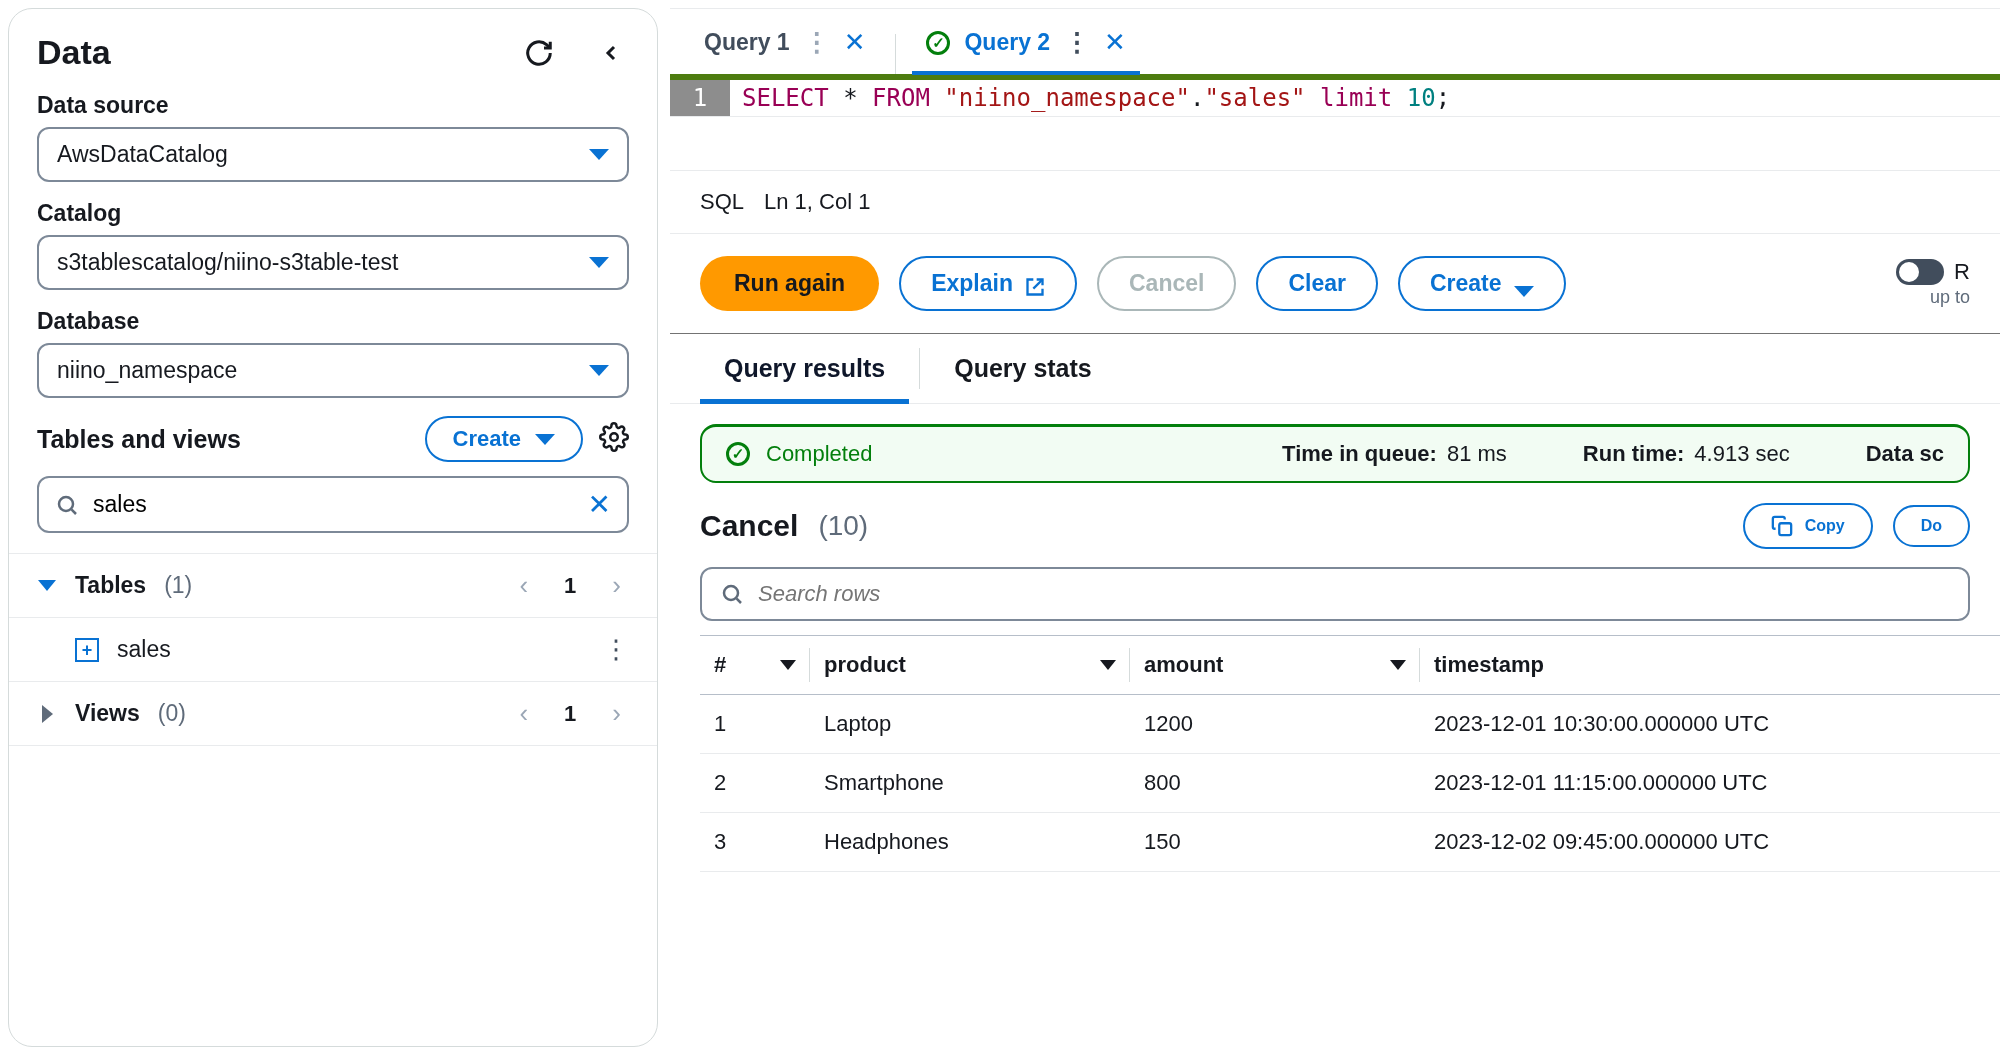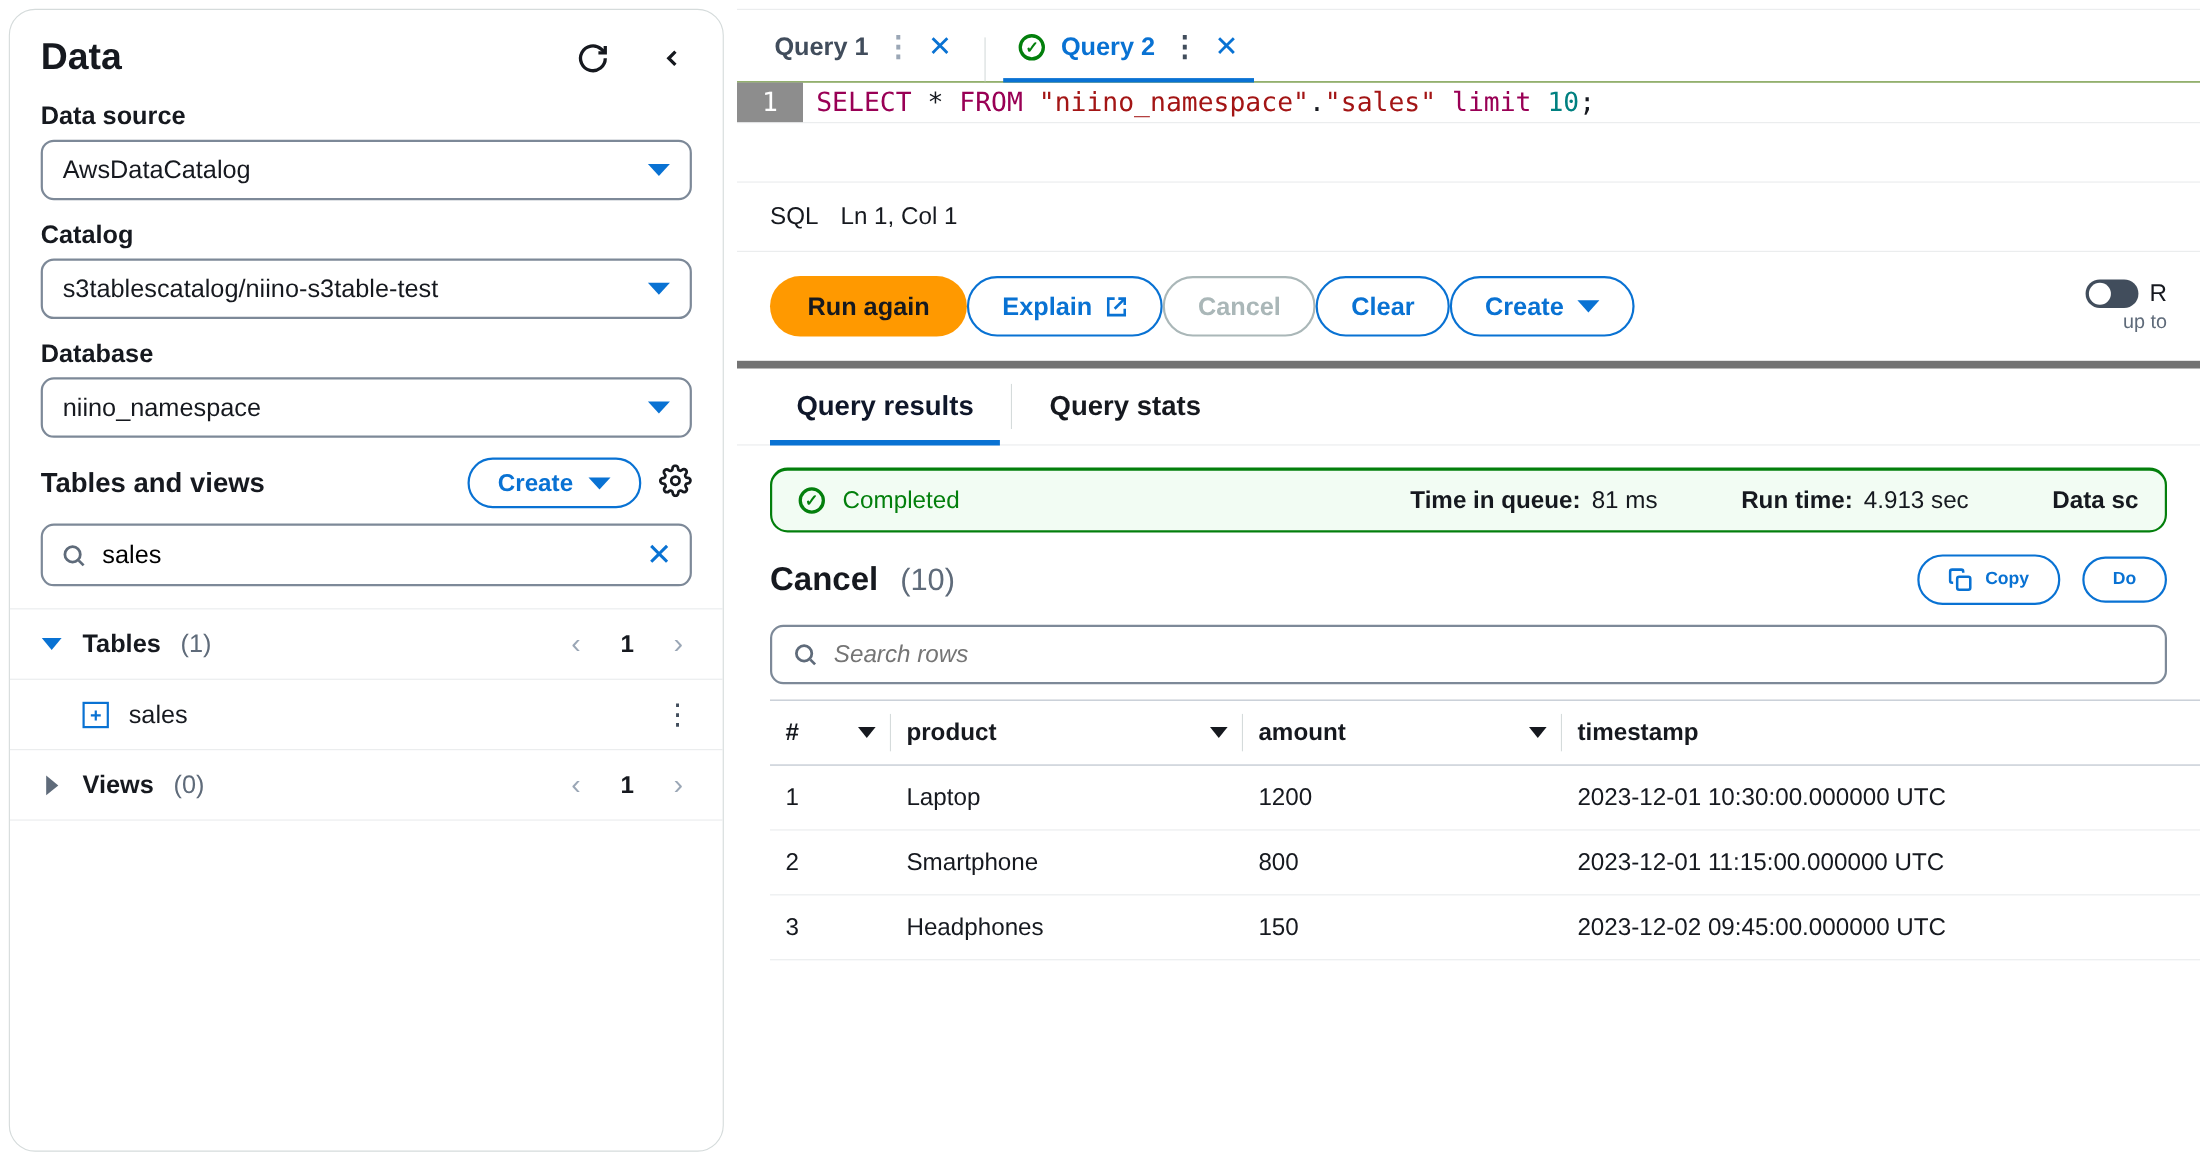--- a/index.html
+++ b/index.html
@@ -35,7 +35,7 @@
 .dots-v { font-size: 26px; color: #414d5c; cursor: pointer; letter-spacing: 0; }
 
 .main { flex: 1; display: flex; flex-direction: column; margin: 8px 0 8px 4px; border-top: 1px solid #e9ebed; overflow: hidden; }
-.tabs { display: flex; align-items: flex-end; border-bottom: 1px solid #4d7c0f; padding: 8px 20px 0; gap: 10px; }
+.tabs { display: flex; align-items: flex-end; border-bottom: 6px solid #4d7c0f; padding: 8px 20px 0; gap: 10px; }
 .tab { display: flex; align-items: center; gap: 14px; padding: 10px 14px 16px; font-size: 23px; font-weight: 700; cursor: pointer; position: relative; }
 .tab.inactive { color: #414d5c; }
 .tab.active { color: #0972d3; }

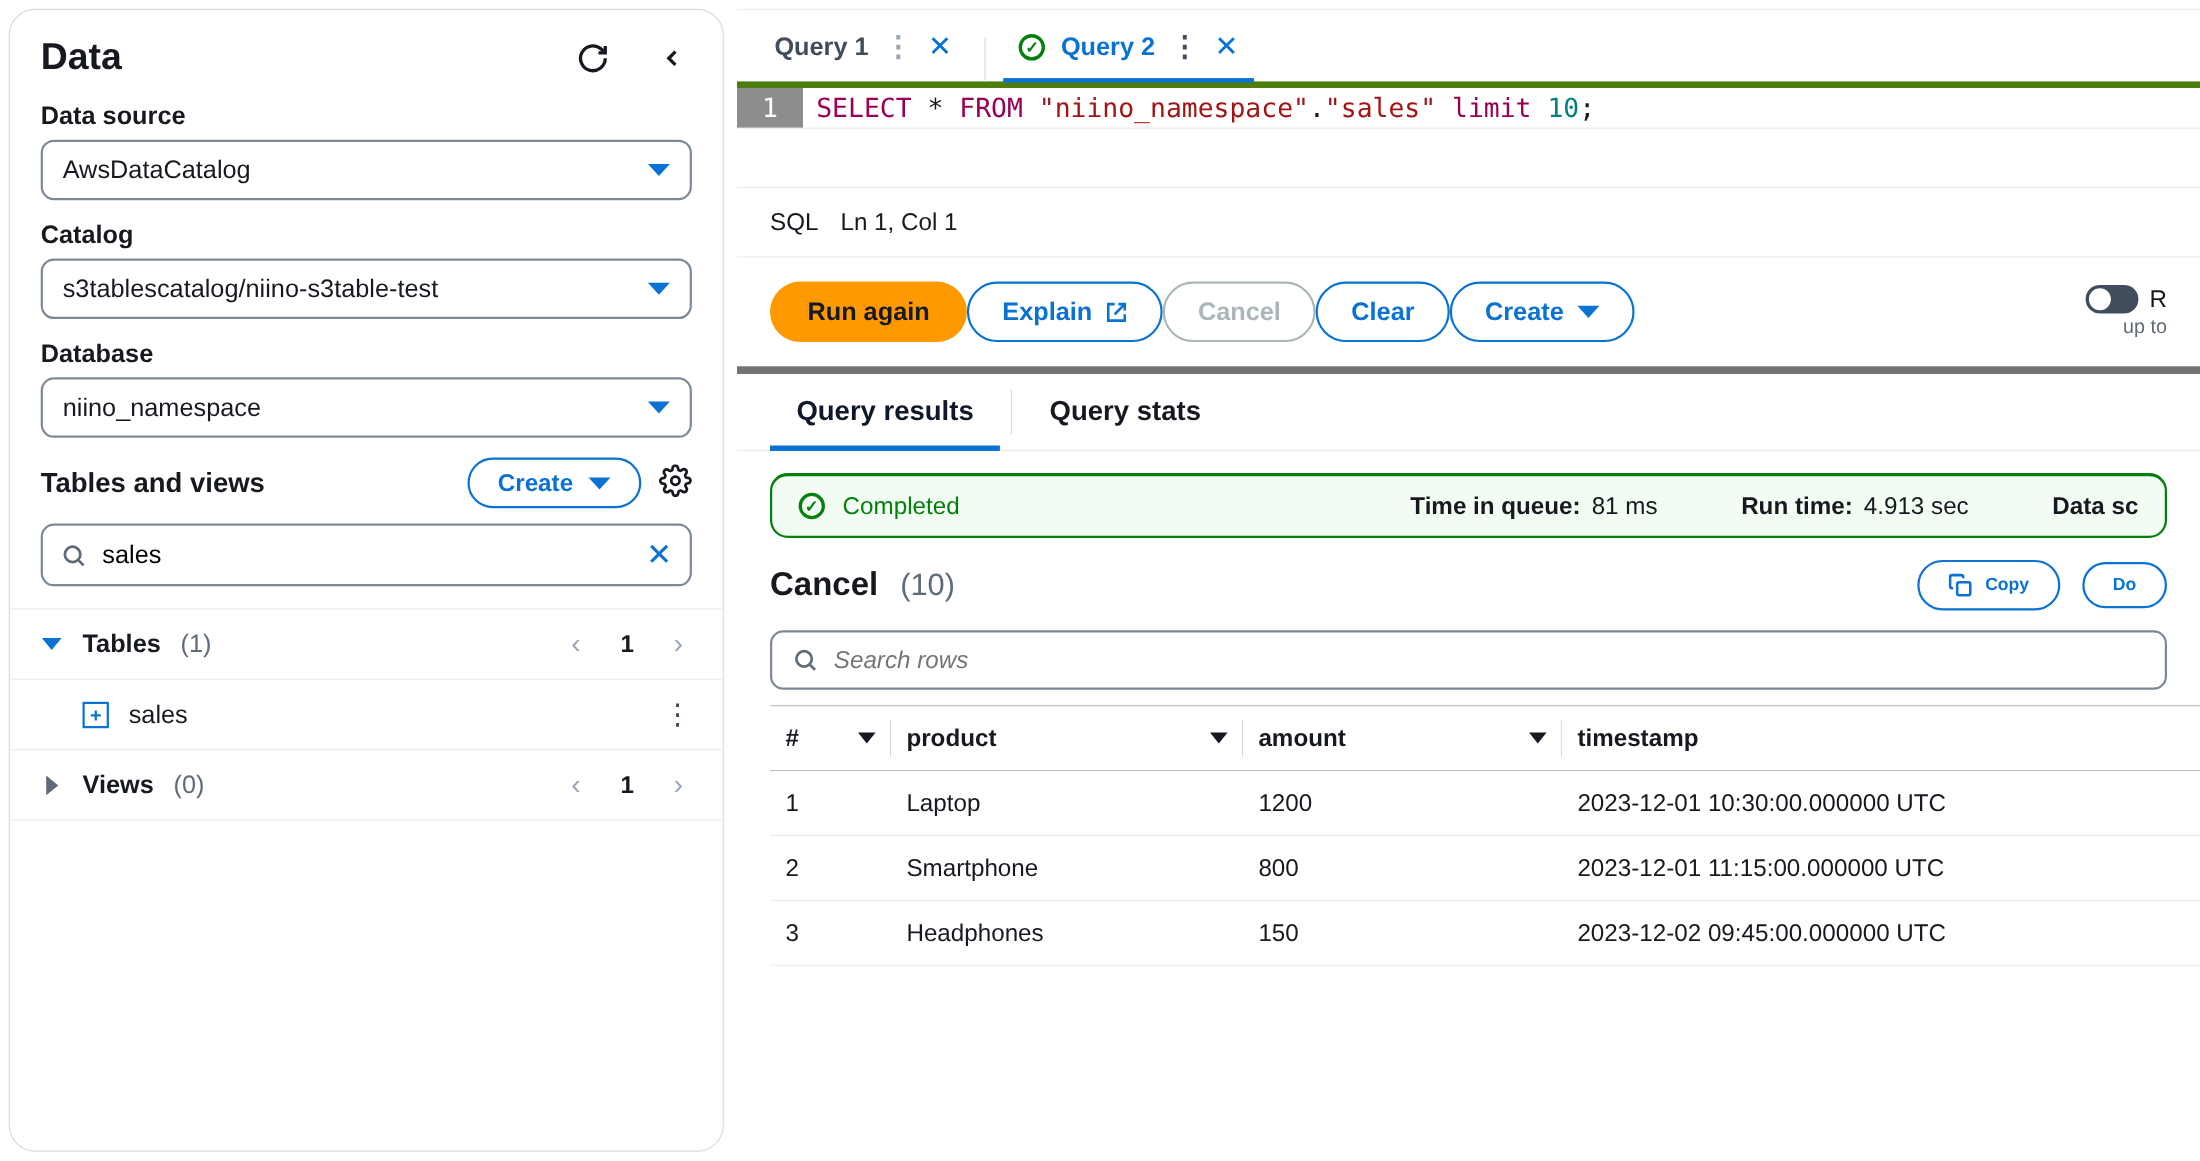--- a/index.html
+++ b/index.html
@@ -54,7 +54,7 @@
 .editor-spacer { height: 54px; border-bottom: 1px solid #e9ebed; }
 .editor-status { padding: 18px 30px; font-size: 22px; color: #16191f; display: flex; gap: 20px; border-bottom: 1px solid #e9ebed; }
 
-.action-bar { display: flex; align-items: center; padding: 22px 30px; border-bottom: 7px solid #737373; }
+.action-bar { display: flex; align-items: center; padding: 22px 30px; gap: 20px; border-bottom: 1px solid #737373; }
 .run-btn { background: #ff9900; color: #16191f; border: none; border-radius: 28px; padding: 14px 34px; font-size: 23px; font-weight: 800; cursor: pointer; }
 .outline-btn { background: #fff; border: 2.5px solid #0972d3; color: #0972d3; border-radius: 28px; padding: 12px 30px; font-size: 23px; font-weight: 700; cursor: pointer; display: flex; align-items: center; gap: 12px; }
 .outline-btn.disabled { border-color: #aab7b8; color: #aab7b8; cursor: default; }

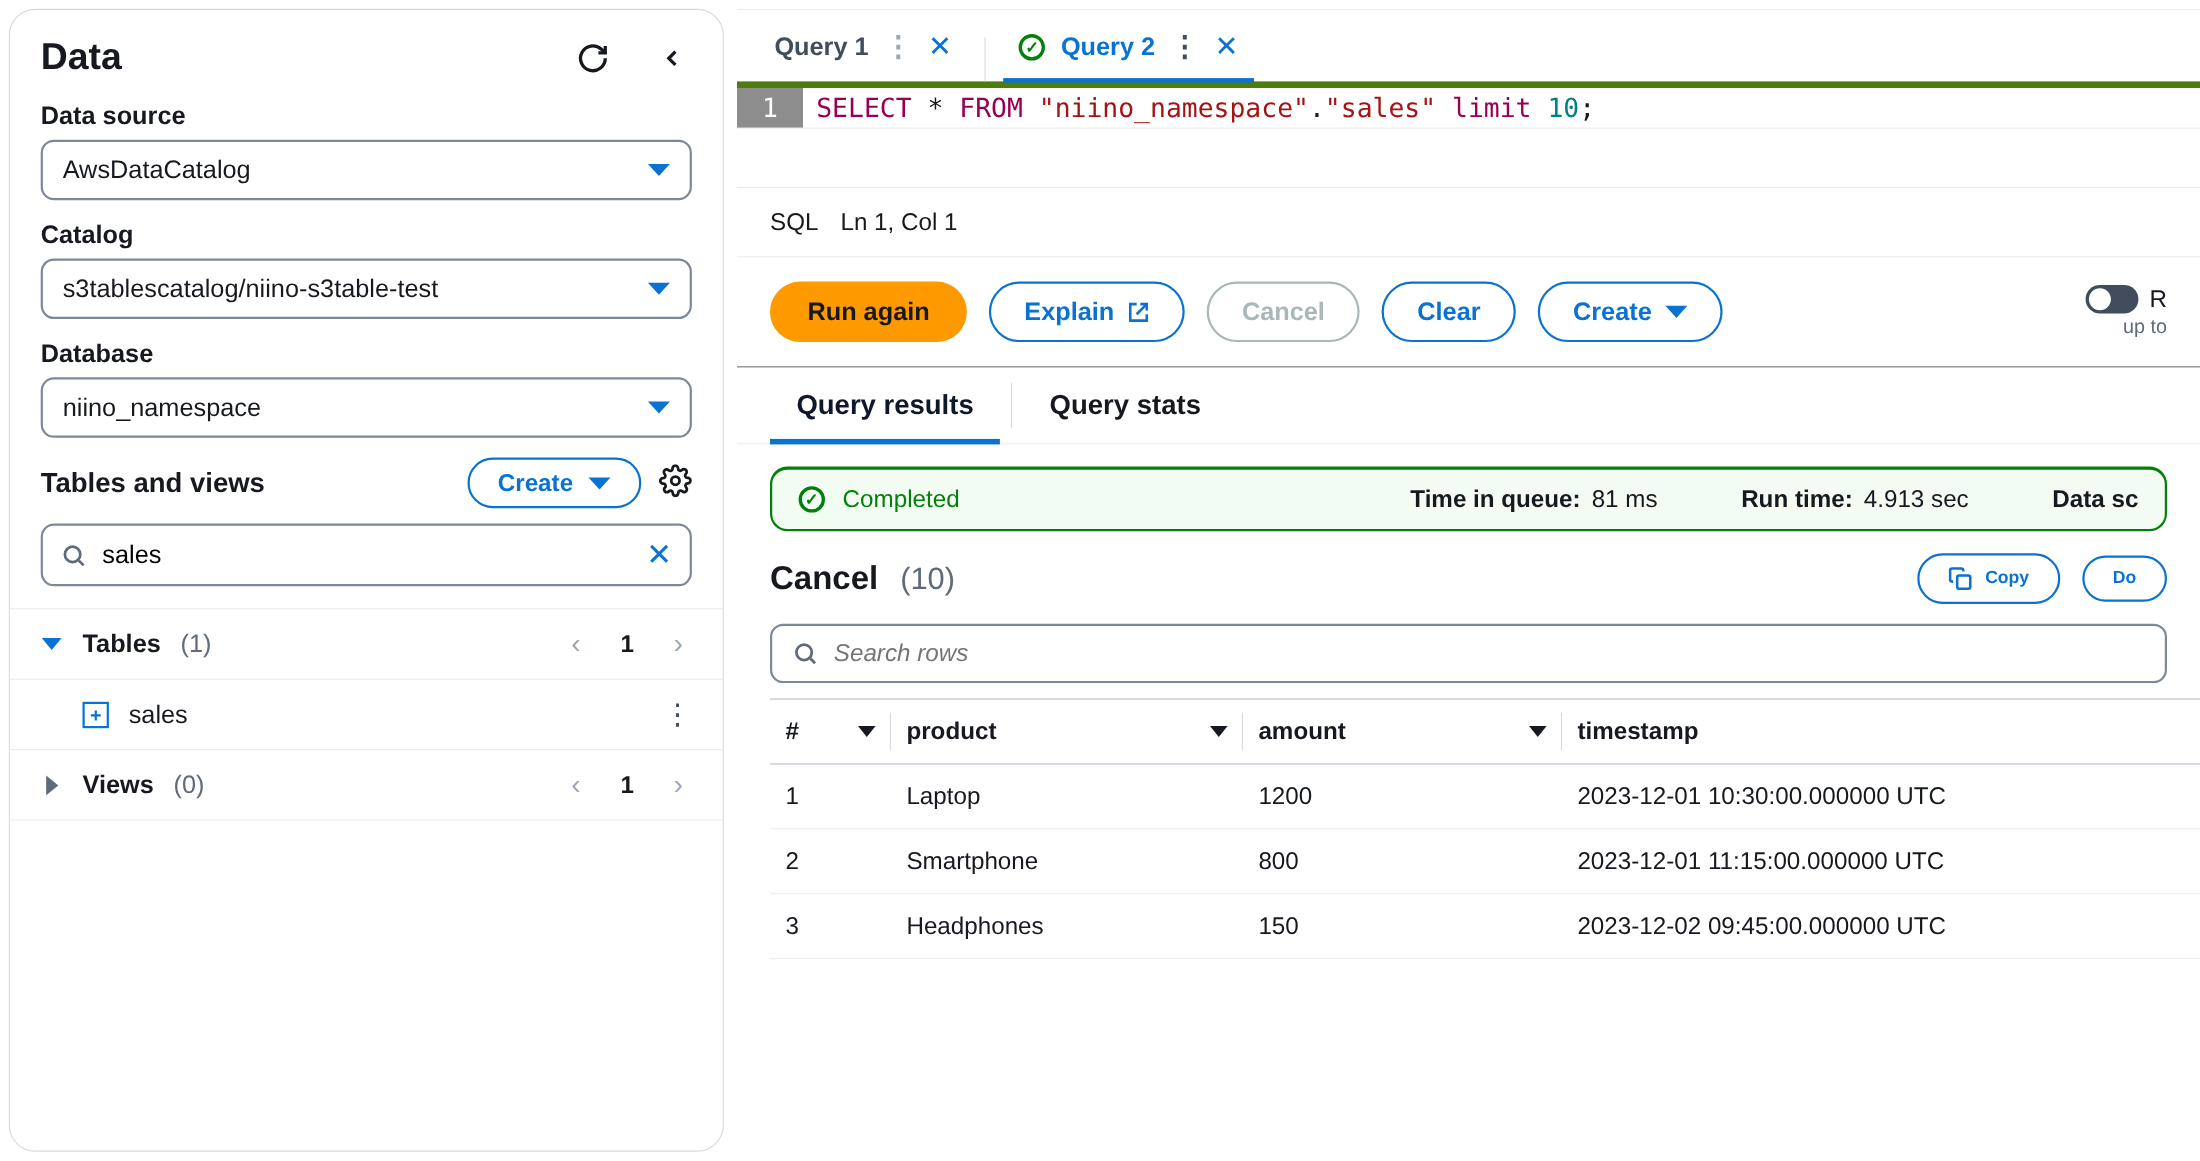--- a/index.html
+++ b/index.html
@@ -56,7 +56,7 @@
 
 .action-bar { display: flex; align-items: center; padding: 22px 30px; gap: 20px; border-bottom: 1px solid #737373; }
 .run-btn { background: #ff9900; color: #16191f; border: none; border-radius: 28px; padding: 14px 34px; font-size: 23px; font-weight: 800; cursor: pointer; }
-.outline-btn { background: #fff; border: 2.5px solid #0972d3; color: #0972d3; border-radius: 28px; padding: 12px 30px; font-size: 23px; font-weight: 700; cursor: pointer; display: flex; align-items: center; gap: 12px; }
+.outline-btn { background: #fff; border: 2.5px solid #0972d3; color: #0972d3; border-radius: 28px; padding: 12px 30px; font-size: 23px; font-weight: 700; cursor: pointer; display: flex; align-items: flex-end; gap: 12px; }
 .outline-btn.disabled { border-color: #aab7b8; color: #aab7b8; cursor: default; }
 .action-spacer { flex: 1; }
 .toggle-wrap { display: flex; flex-direction: column; align-items: flex-end; gap: 2px; }

